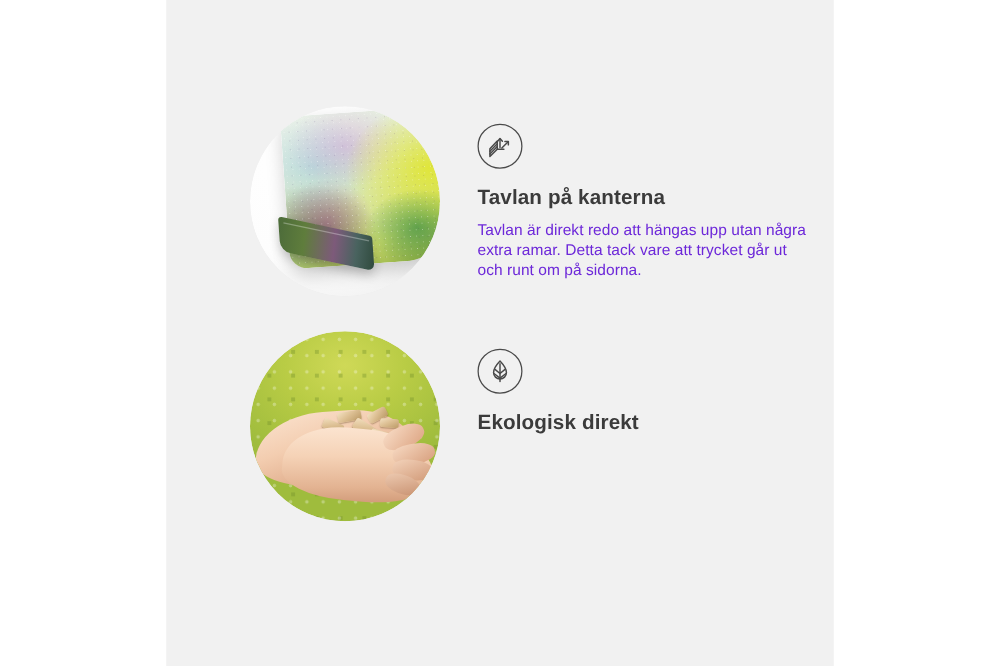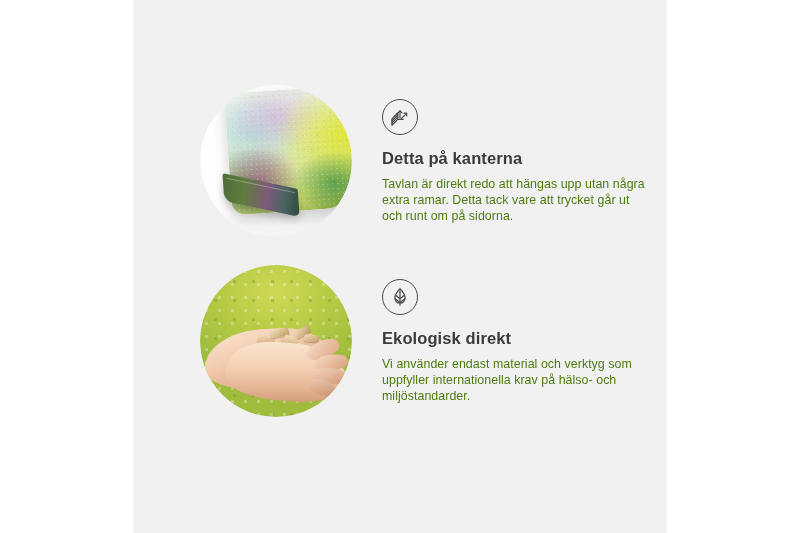--- a/index.html
+++ b/index.html
@@ -221,7 +221,7 @@
             <path d="M16.3 7.8 L19.3 7.8 L19.3 10.8"></path>
           </svg>
         </div>
-        <div class="f-title">Detta på kanterna</div>
+        <div class="f-title">Tavlan på kanterna</div>
         <div class="f-desc">Tavlan är direkt redo att hängas upp utan några extra ramar. Detta tack vare att trycket går ut och runt om på sidorna.</div>
       </div>
 

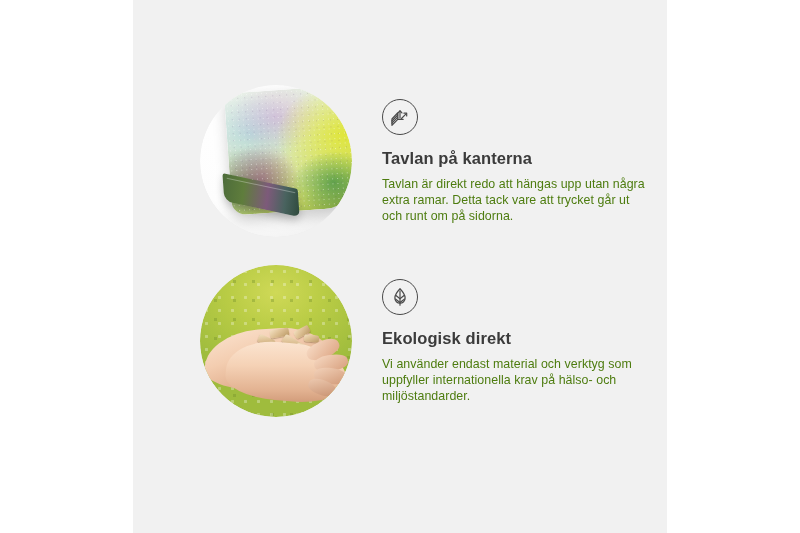--- a/index.html
+++ b/index.html
@@ -184,7 +184,7 @@
   }
   .f-desc {
     font-size: 12.4px;
-    color: #4d7c0f;
+    color: #6d28d9;
     line-height: 16.2px;
     letter-spacing: 0.05px;
   }

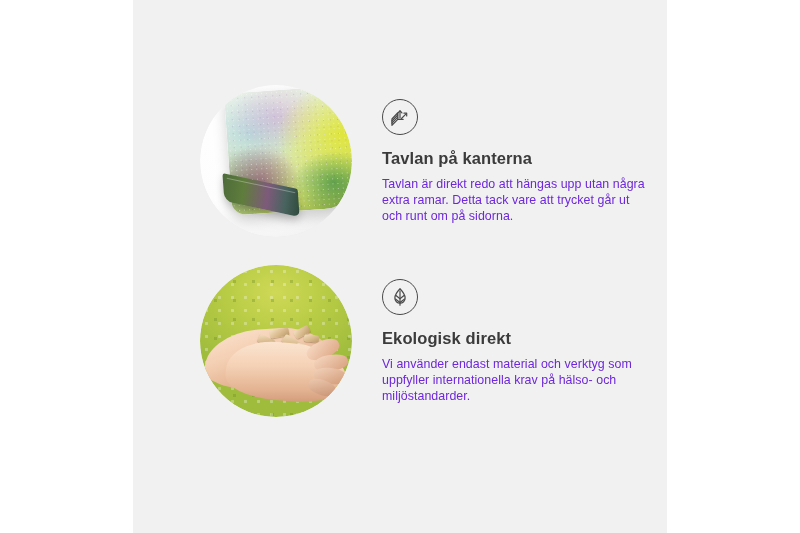--- a/index.html
+++ b/index.html
@@ -267,7 +267,6 @@
           </svg>
         </div>
         <div class="f-title">Ekologisk direkt</div>
-        <div class="f-desc">Vi använder endast material och verktyg som uppfyller internationella krav på hälso- och miljöstandarder.</div>
       </div>
 
     </div>

